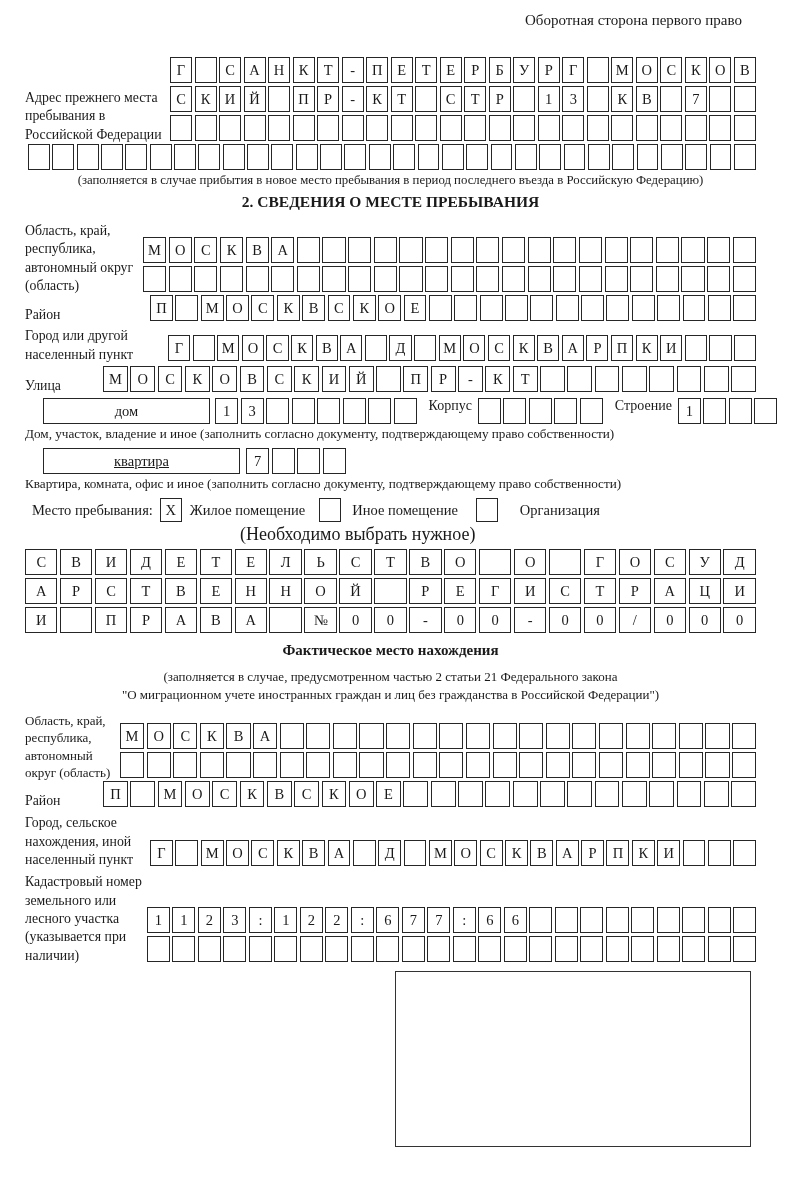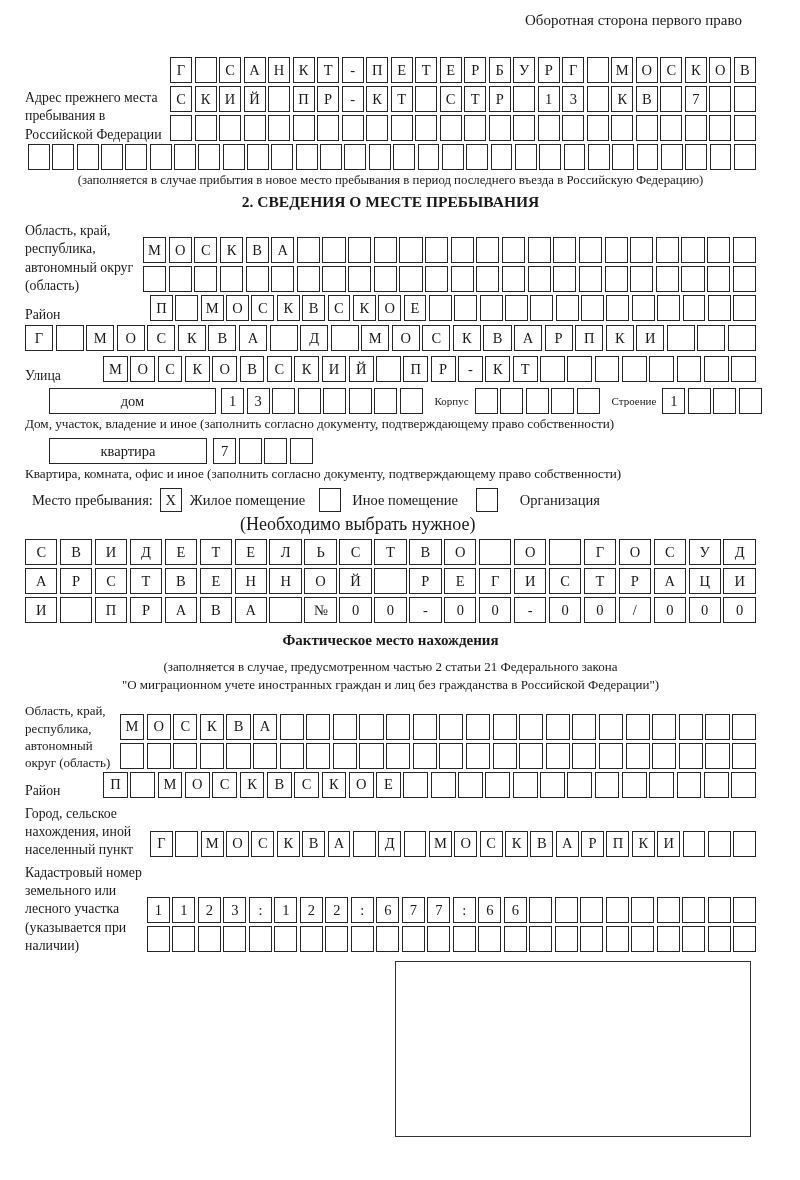--- a/index.html
+++ b/index.html
@@ -272,6 +272,7 @@
   </div>
 
   <div class="field mb2">
+    <div class="flabel w143">Город или другой населенный пункт</div>
     <div class="rows">
       <div class="cellrow">
           <div class="cell">Г</div>

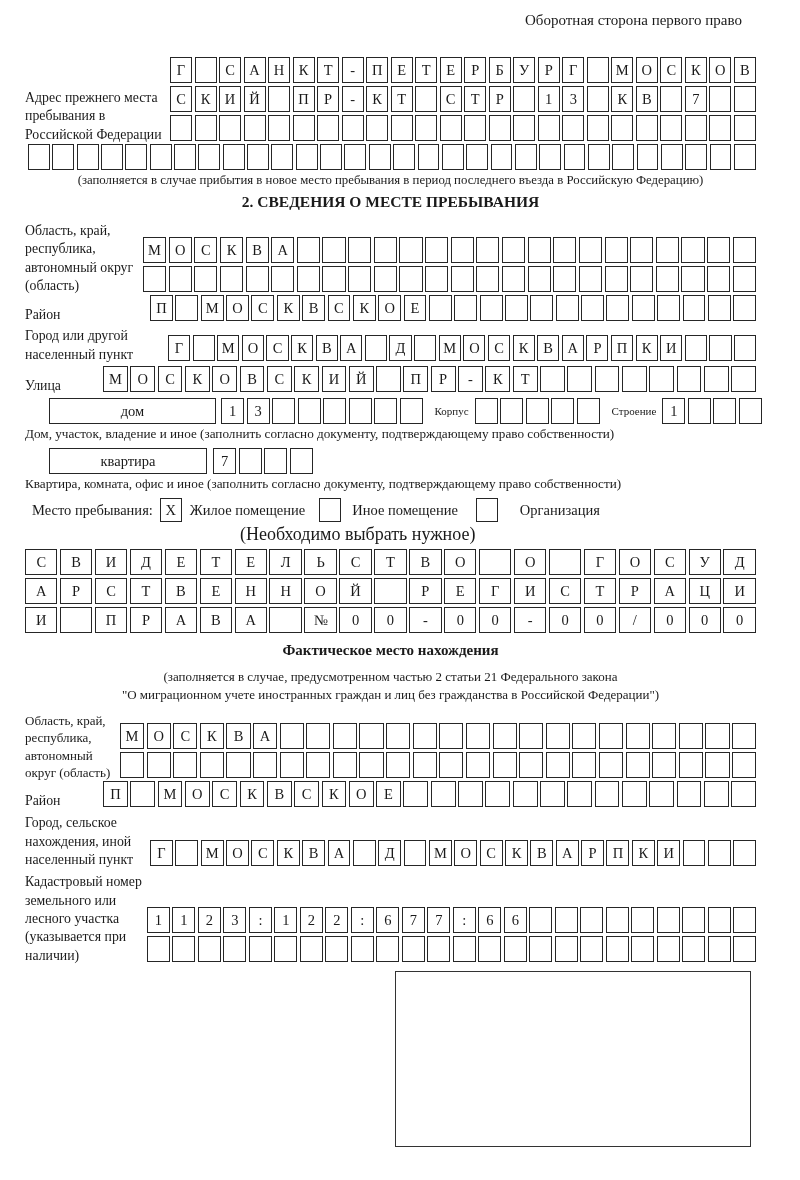--- a/index.html
+++ b/index.html
@@ -35,7 +35,7 @@
 
   .mb1 { margin-bottom:1px; } .mb2 { margin-bottom:2px; } .mb3 { margin-bottom:3px; }
 
-  .domrow { display:flex; align-items:center; margin:1px 0 2px 24px; }
+  .domrow { display:flex; margin:1px 0 2px 18px; }
   .boxlabel { border:1.7px solid #262626; height:26px; display:flex; align-items:center;
               justify-content:center; font-size:14.5px; flex:none; background:#fff; }
   .dom-label { width:167px; margin-right:5px; }

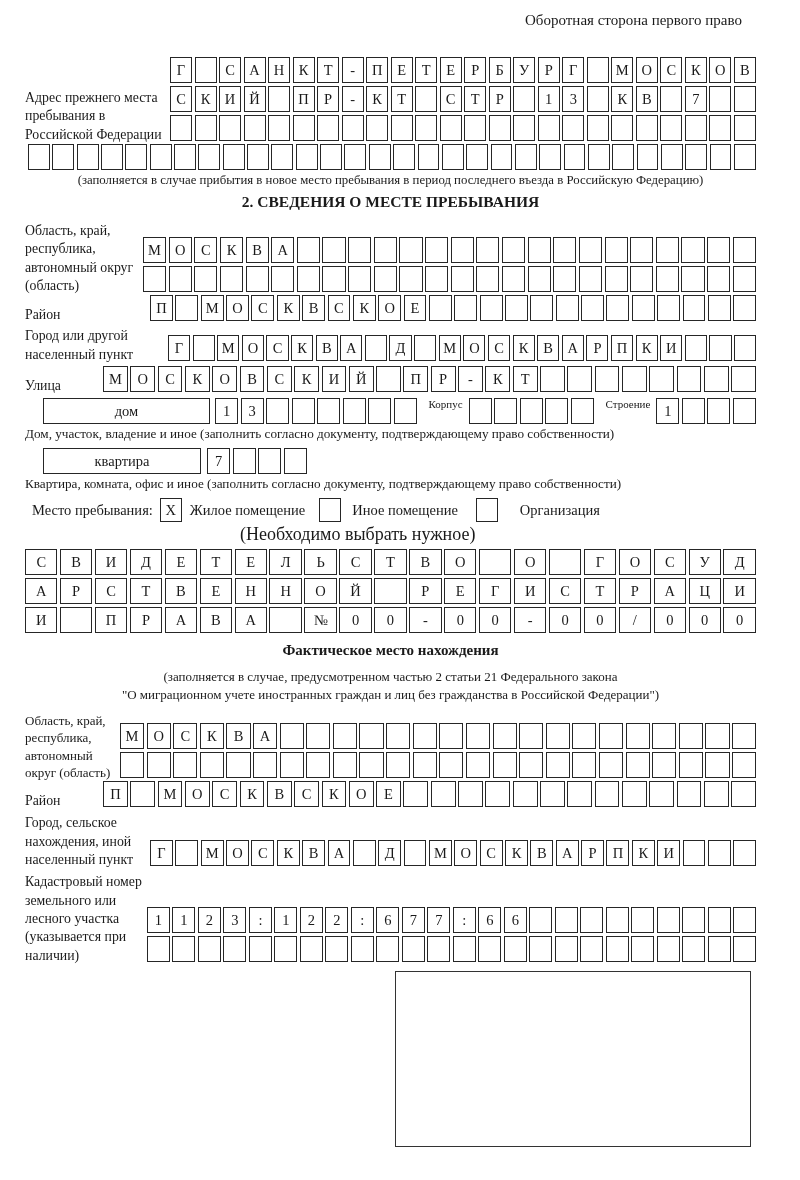--- a/index.html
+++ b/index.html
@@ -40,7 +40,7 @@
               justify-content:center; font-size:14.5px; flex:none; background:#fff; }
   .dom-label { width:167px; margin-right:5px; }
   .kv-label { width:158px; margin-right:6px; }
-  .inline-label { font-size:11px; margin:0 6px 0 12px; white-space:nowrap; }
+  .inline-label { font-size:14px; margin:0 6px 0 12px; white-space:nowrap; }
   .caption { font-size:13.2px; margin:2px 0 6px; }
 
   .mestorow { display:flex; align-items:center; font-size:14.5px; margin:2px 7px 2px; }

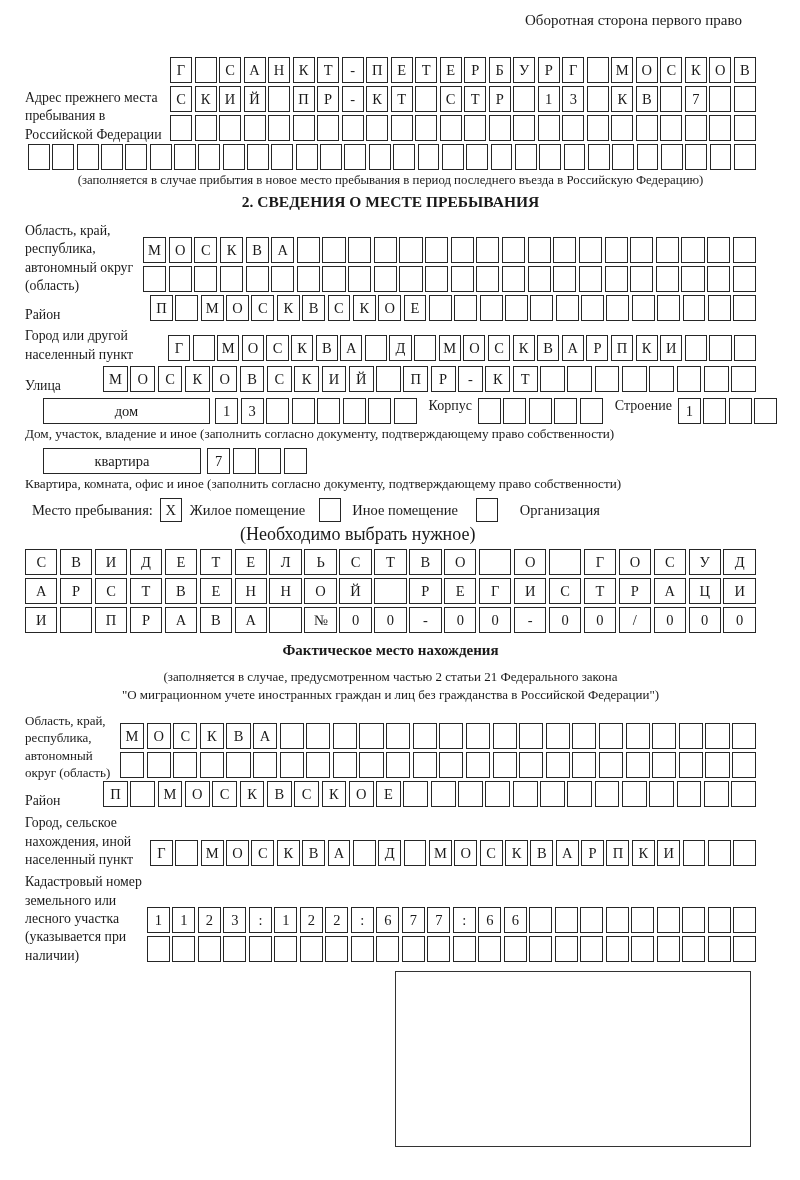--- a/index.html
+++ b/index.html
@@ -39,7 +39,7 @@
   .boxlabel { border:1.7px solid #262626; height:26px; display:flex; align-items:center;
               justify-content:center; font-size:14.5px; flex:none; background:#fff; }
   .dom-label { width:167px; margin-right:5px; }
-  .kv-label { width:158px; margin-right:6px; }
+  .kv-label { width:197px; margin-right:6px;text-decoration:underline; }
   .inline-label { font-size:14px; margin:0 6px 0 12px; white-space:nowrap; }
   .caption { font-size:13.2px; margin:2px 0 6px; }
 

